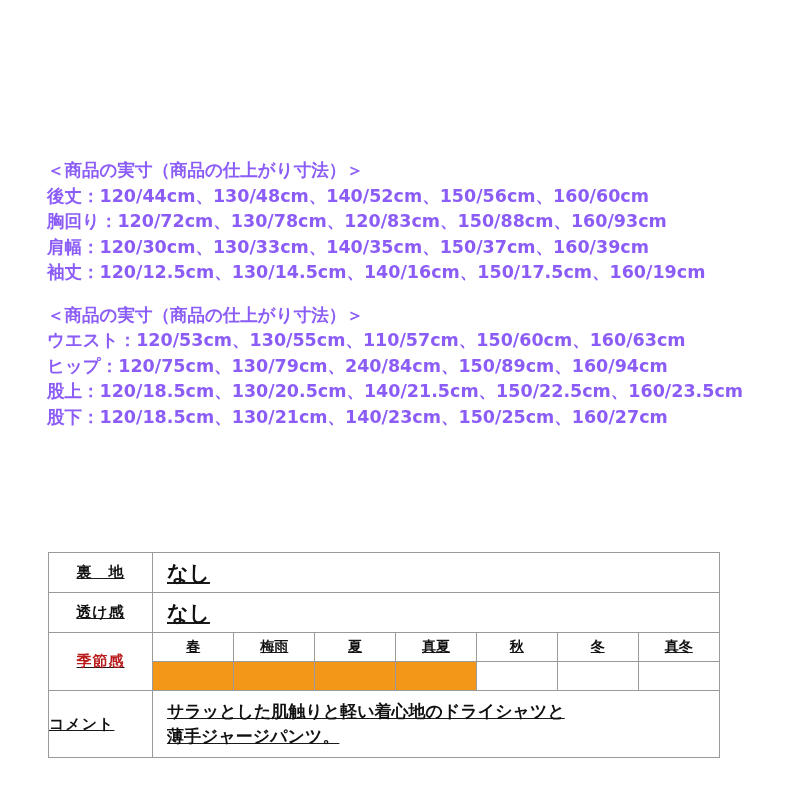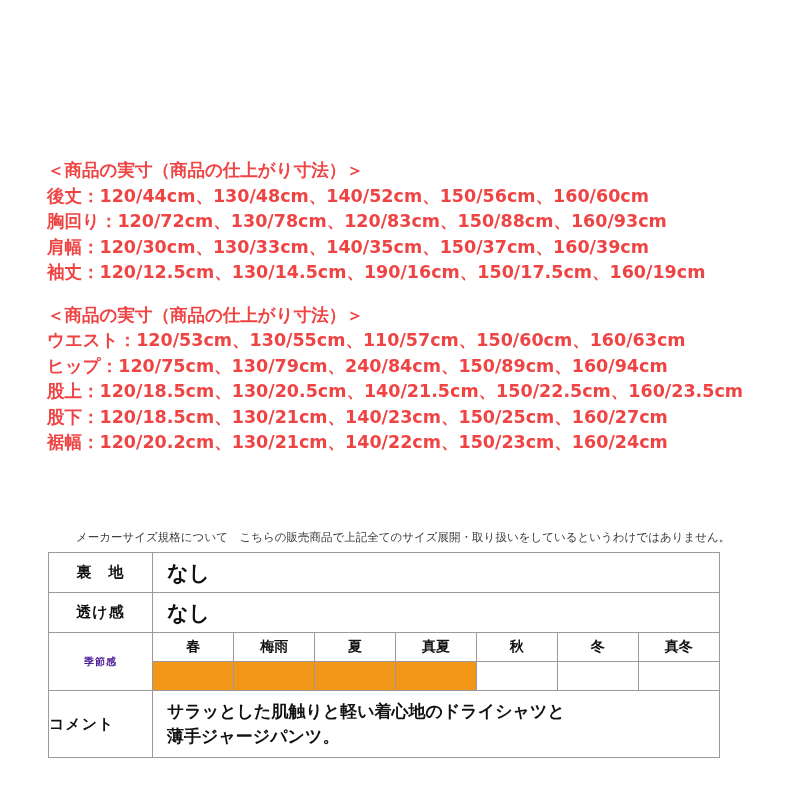--- a/index.html
+++ b/index.html
@@ -61,7 +61,7 @@
     font-weight: bold;
     line-height: 25.5px;
     letter-spacing: 0px;
-    color: #ef4444;
+    color: #8b5cf6;
     white-space: nowrap;
   }
 

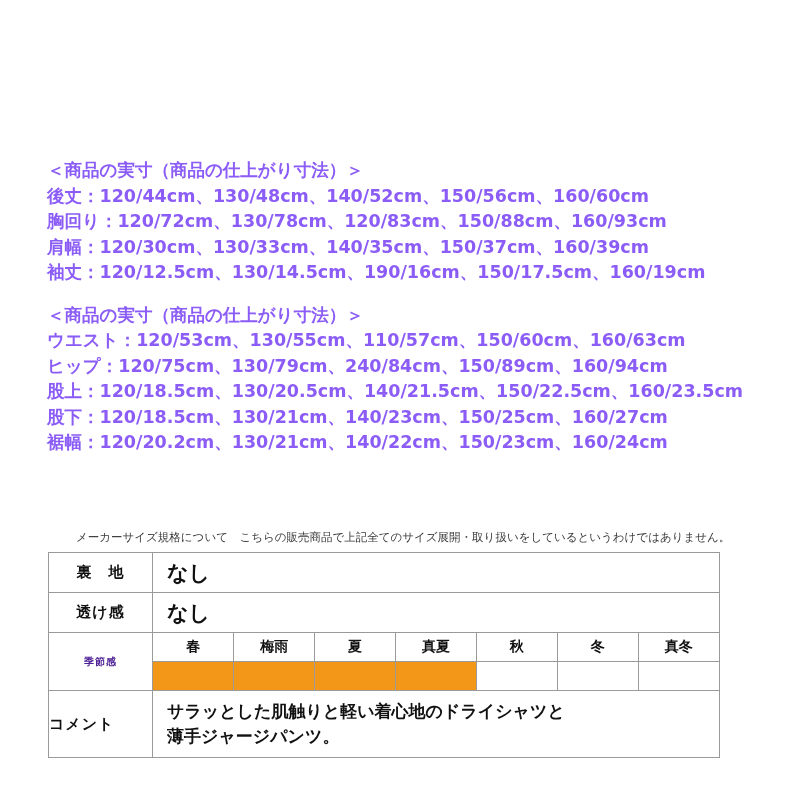--- a/index.html
+++ b/index.html
@@ -175,7 +175,7 @@
       <div class="spec-line">後丈：120/44cm、130/48cm、140/52cm、150/56cm、160/60cm</div>
       <div class="spec-line">胸回り：120/72cm、130/78cm、120/83cm、150/88cm、160/93cm</div>
       <div class="spec-line">肩幅：120/30cm、130/33cm、140/35cm、150/37cm、160/39cm</div>
-      <div class="spec-line">袖丈：120/12.5cm、130/14.5cm、190/16cm、150/17.5cm、160/19cm</div>
+      <div class="spec-line">袖丈：120/12.5cm、130/14.5cm、140/16cm、150/17.5cm、160/19cm</div>
     </div>
     <div class="spec-group">
       <div class="spec-line">＜商品の実寸（商品の仕上がり寸法）＞</div>

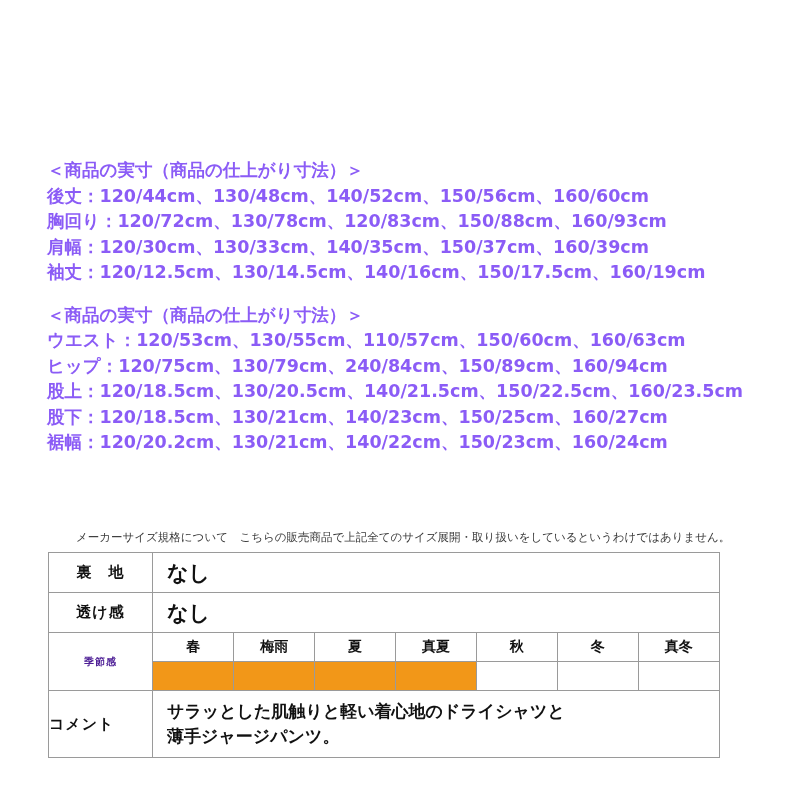--- a/index.html
+++ b/index.html
@@ -183,7 +183,6 @@
       <div class="spec-line">ヒップ：120/75cm、130/79cm、240/84cm、150/89cm、160/94cm</div>
       <div class="spec-line">股上：120/18.5cm、130/20.5cm、140/21.5cm、150/22.5cm、160/23.5cm</div>
       <div class="spec-line">股下：120/18.5cm、130/21cm、140/23cm、150/25cm、160/27cm</div>
-      <div class="spec-line">裾幅：120/20.2cm、130/21cm、140/22cm、150/23cm、160/24cm</div>
     </div>
   </div>
 

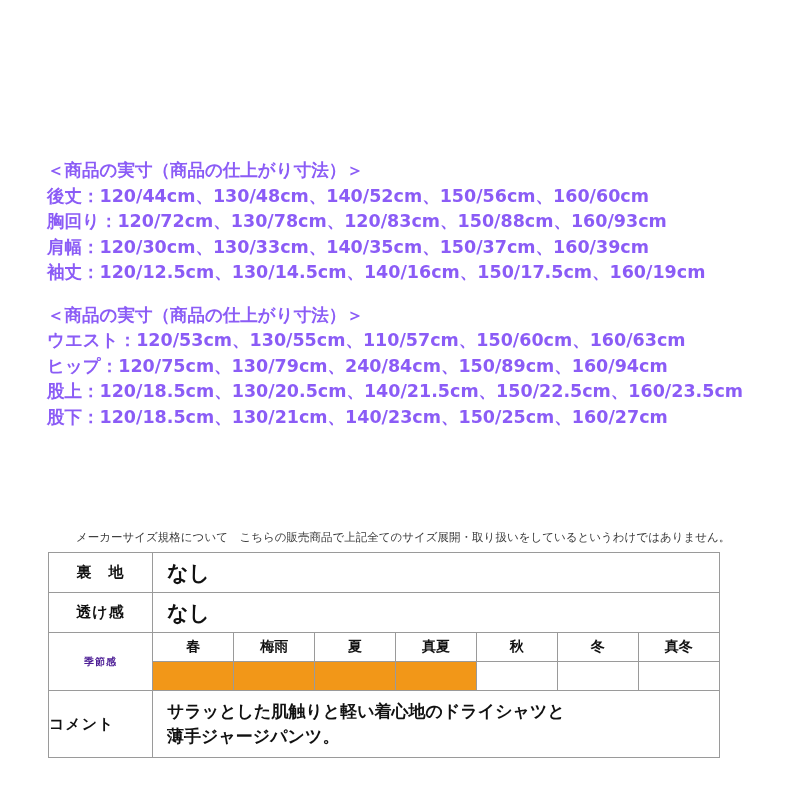--- a/index.html
+++ b/index.html
@@ -186,7 +186,6 @@
     </div>
   </div>
 
-  <div class="note">メーカーサイズ規格について　こちらの販売商品で上記全てのサイズ展開・取り扱いをしているというわけではありません。</div>
 
   <div class="tbl-wrap">
     <table class="info">

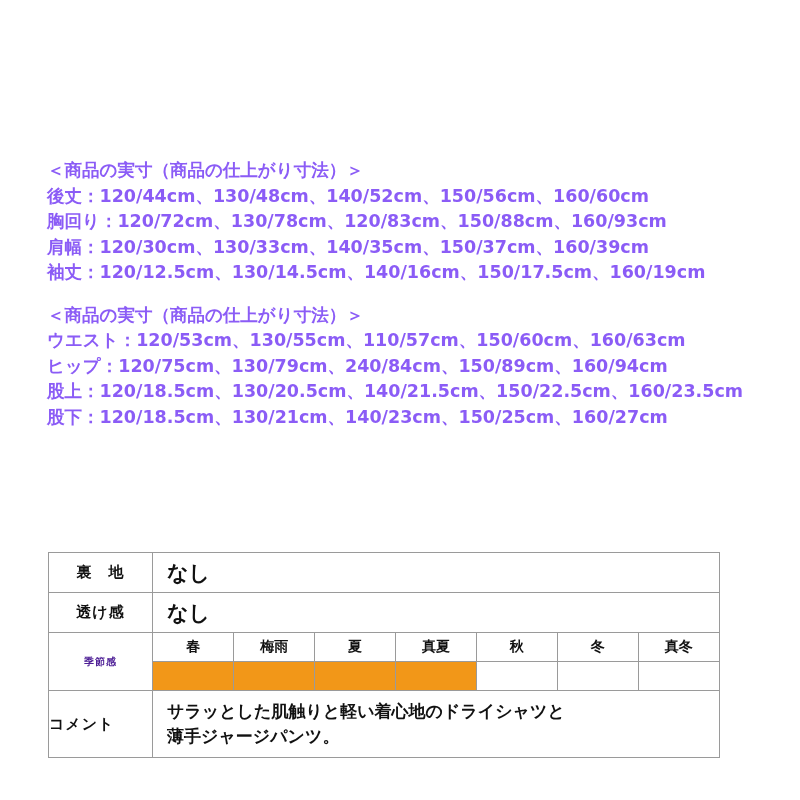--- a/index.html
+++ b/index.html
@@ -87,6 +87,7 @@
     border-collapse: collapse;
     width: 672px;
     table-layout: fixed;
+    text-decoration: underline;
   }
   table.info td {
     border: 1px solid #9a9a9a;

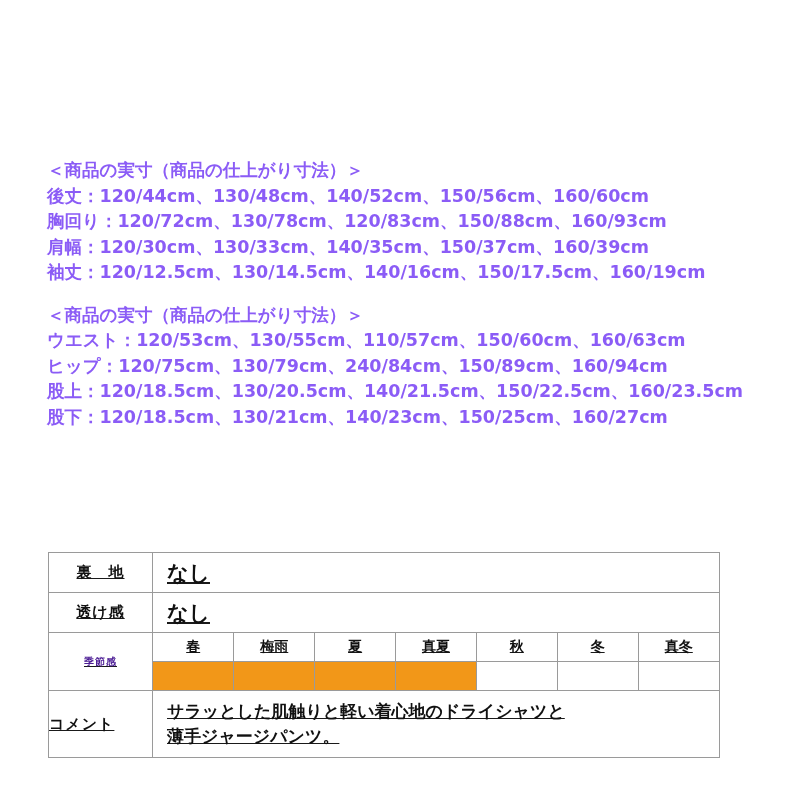--- a/index.html
+++ b/index.html
@@ -116,9 +116,9 @@
     width: 103px;
     text-align: center;
     font-family: "DejaVu Sans", sans-serif;
-    font-size: 10px;
-    font-weight: bold;
-    color: #4c1d95;
+    font-size: 15px;
+    font-weight: bold;
+    color: #b91c1c;
     letter-spacing: 1px;
   }
   table.season {

